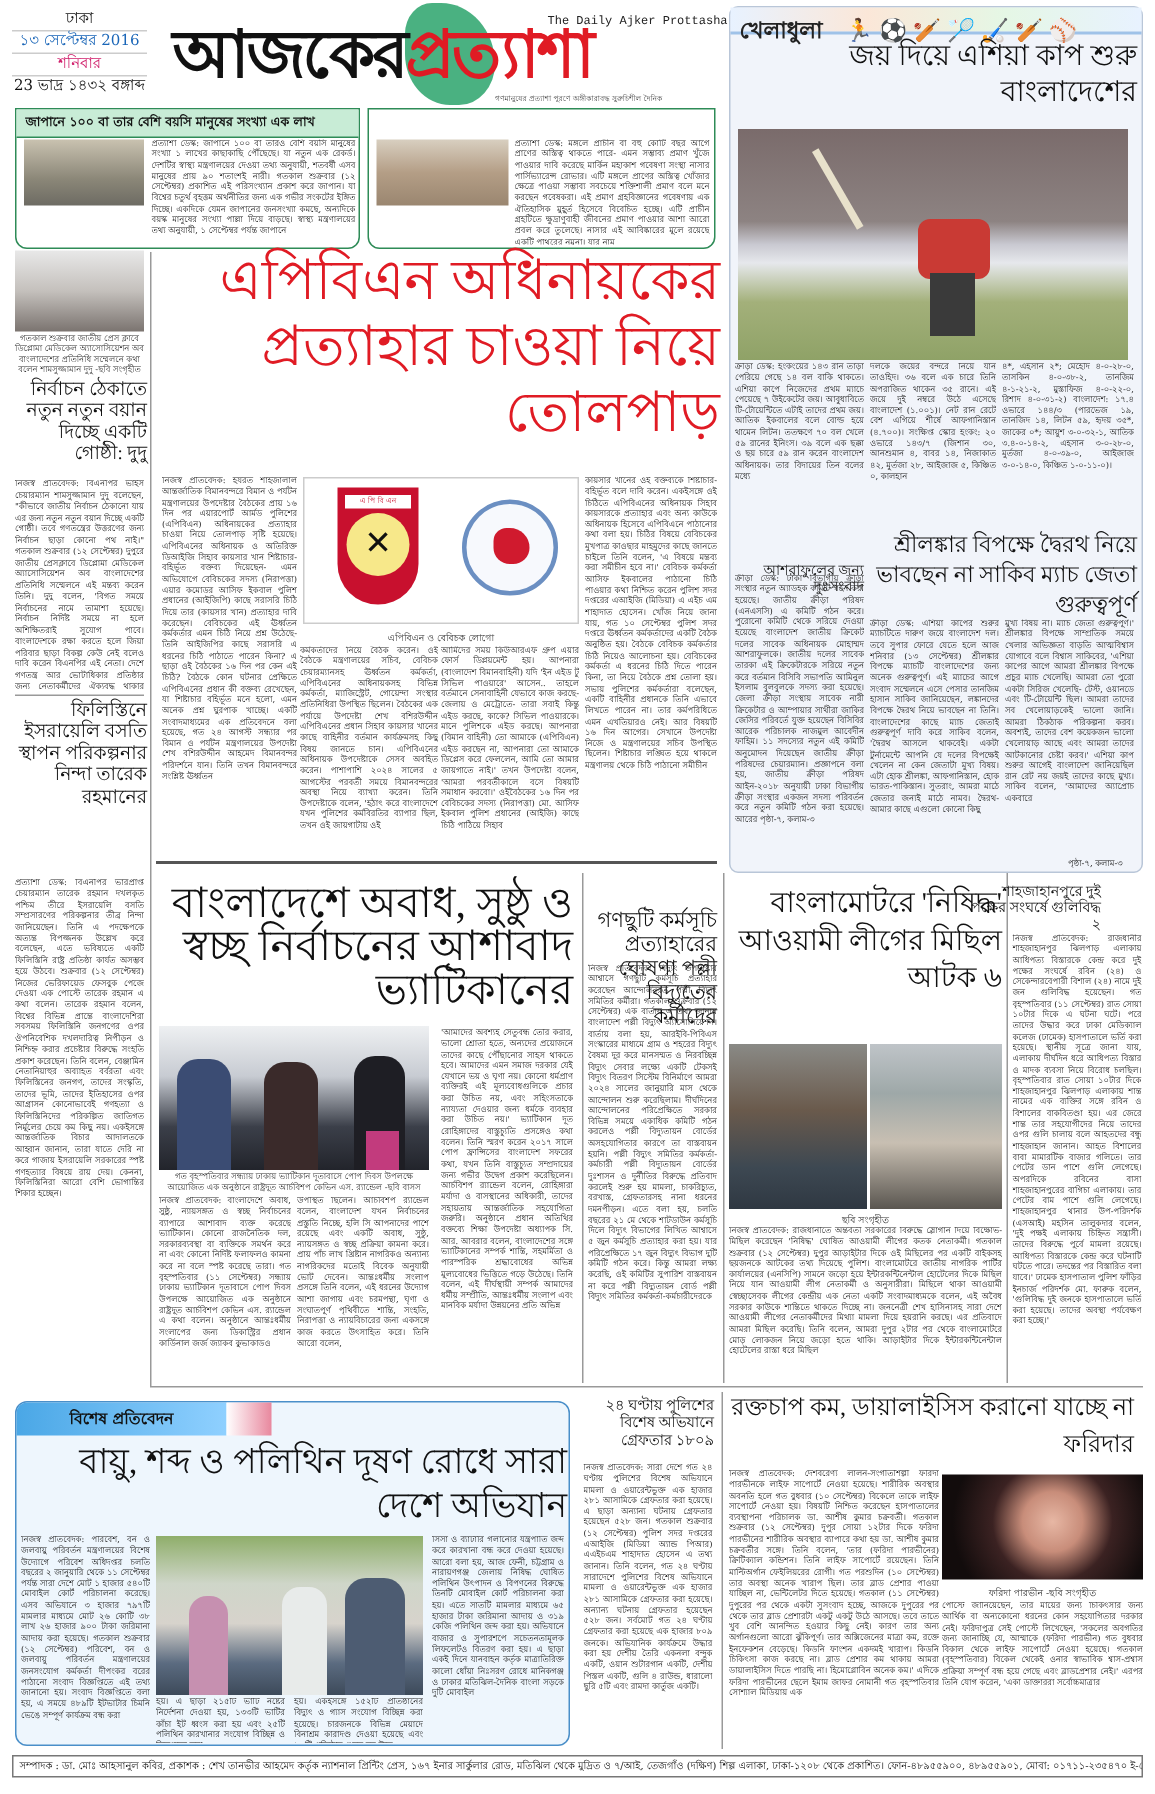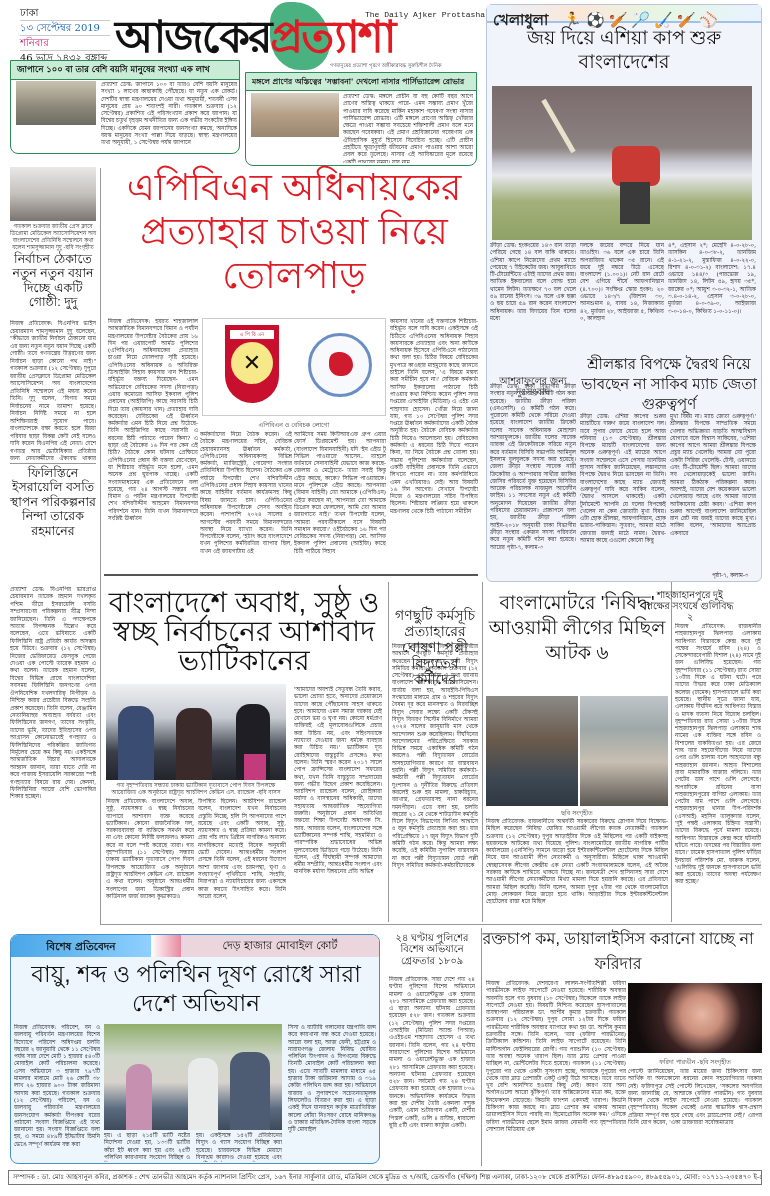--- a/index.html
+++ b/index.html
@@ -11,7 +11,7 @@
 .photo{background:#888;overflow:hidden;position:absolute}
 .rule{position:absolute;background:#999}
 
-.datebox{left:20px;top:6px;width:90px;text-align:left;font-size:10px;line-height:14px}
+.datebox{left:8px;top:6px;width:90px;text-align:center;font-size:10px;line-height:14px}
 .datebox div{border-bottom:1px solid #ccc}
 .logo{left:115px;top:8px;width:330px;height:58px;font-family:"DejaVu Sans",sans-serif;font-weight:bold;font-size:44px;line-height:58px;letter-spacing:-2px}
 .logo .blk{color:#111}

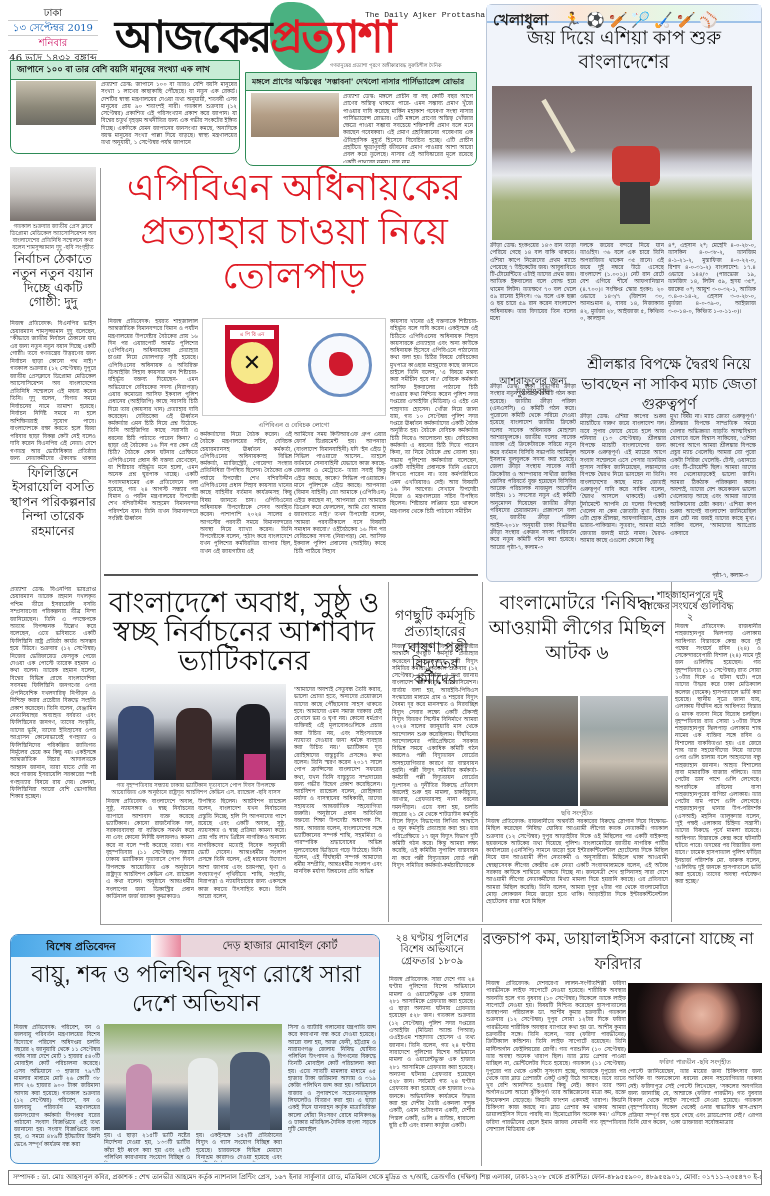--- a/index.html
+++ b/index.html
@@ -36,7 +36,7 @@
 
 <div class="abs datebox">
   <div>ঢাকা</div>
-  <div style="color:#1a66b8">১৩ সেপ্টেম্বর 2019</div>
+  <div style="color:#1a66b8">১৩ সেপ্টেম্বর 2016</div>
   <div style="color:#d0206c">শনিবার</div>
   <div style="border:none">46 ভাদ্র ১৪৩২ বঙ্গাব্দ</div>
 </div>

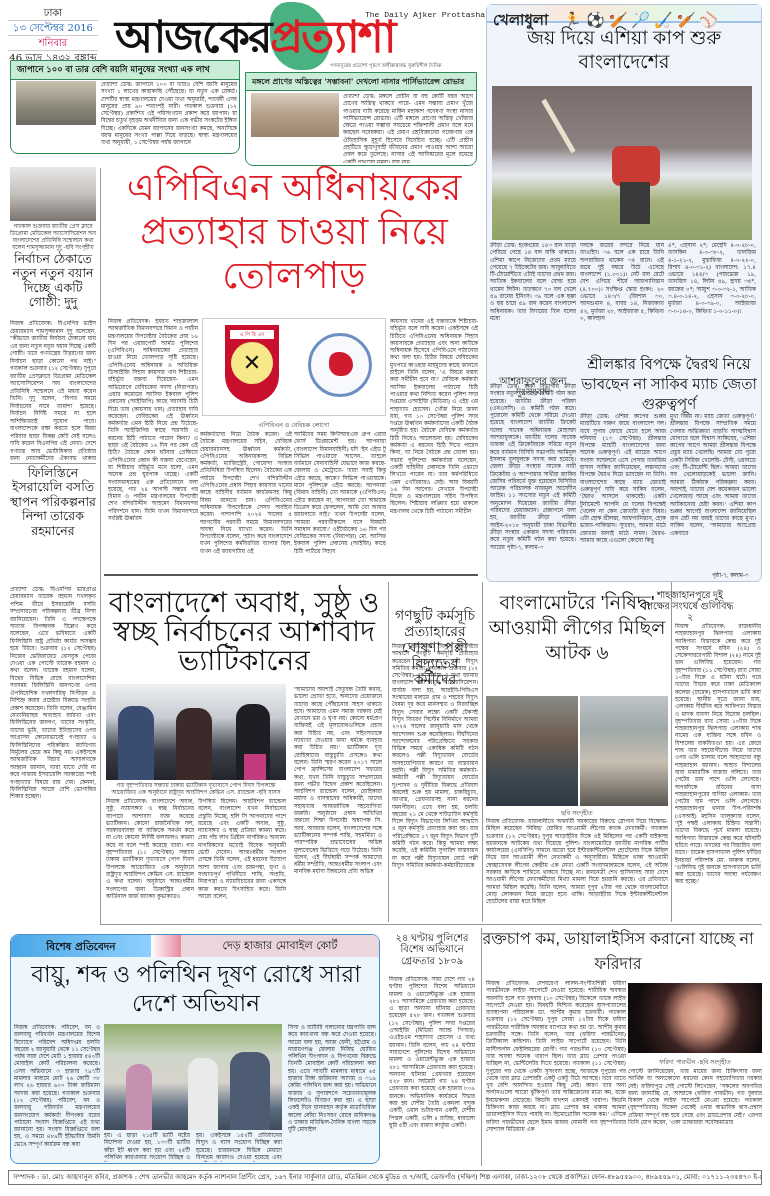--- a/index.html
+++ b/index.html
@@ -6,7 +6,7 @@
 body{width:770px;height:1196px;background:#fff;font-family:"DejaVu Serif",serif;color:#111;position:relative;overflow:hidden}
 .abs{position:absolute}
 .txt{font-size:6.2px;line-height:8.4px;color:#222;text-align:justify;overflow:hidden}
-.hl{font-family:Liberation Sans, sans-serif;font-weight:bold;text-align:center;color:#111;line-height:1.15}
+.hl{font-family:Liberation Serif, serif;font-weight:bold;text-align:right;color:#111;line-height:1.15}
 .cap{font-size:6.2px;text-align:center;color:#333}
 .photo{background:#888;overflow:hidden;position:absolute}
 .rule{position:absolute;background:#999}

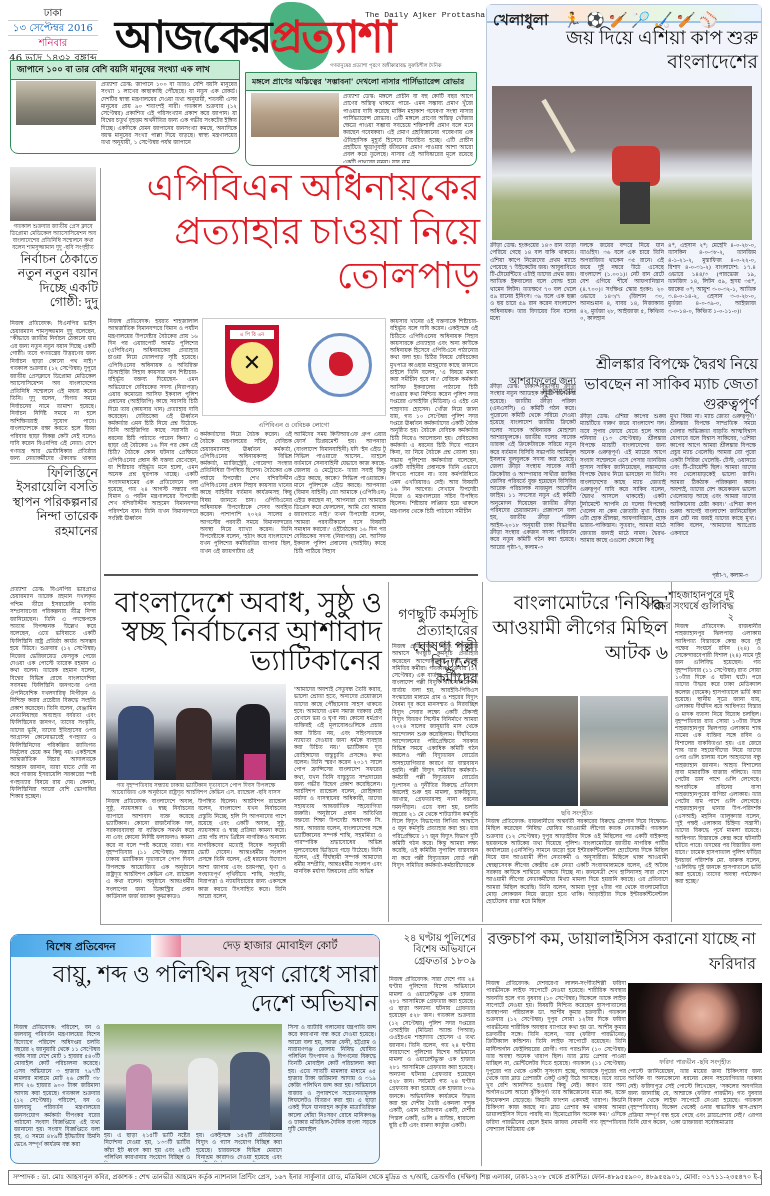--- a/index.html
+++ b/index.html
@@ -38,7 +38,7 @@
   <div>ঢাকা</div>
   <div style="color:#1a66b8">১৩ সেপ্টেম্বর 2016</div>
   <div style="color:#d0206c">শনিবার</div>
-  <div style="border:none">46 ভাদ্র ১৪৩২ বঙ্গাব্দ</div>
+  <div style="border:none">23 ভাদ্র ১৪৩২ বঙ্গাব্দ</div>
 </div>
 <div class="abs map"></div>
 <div class="abs logo">

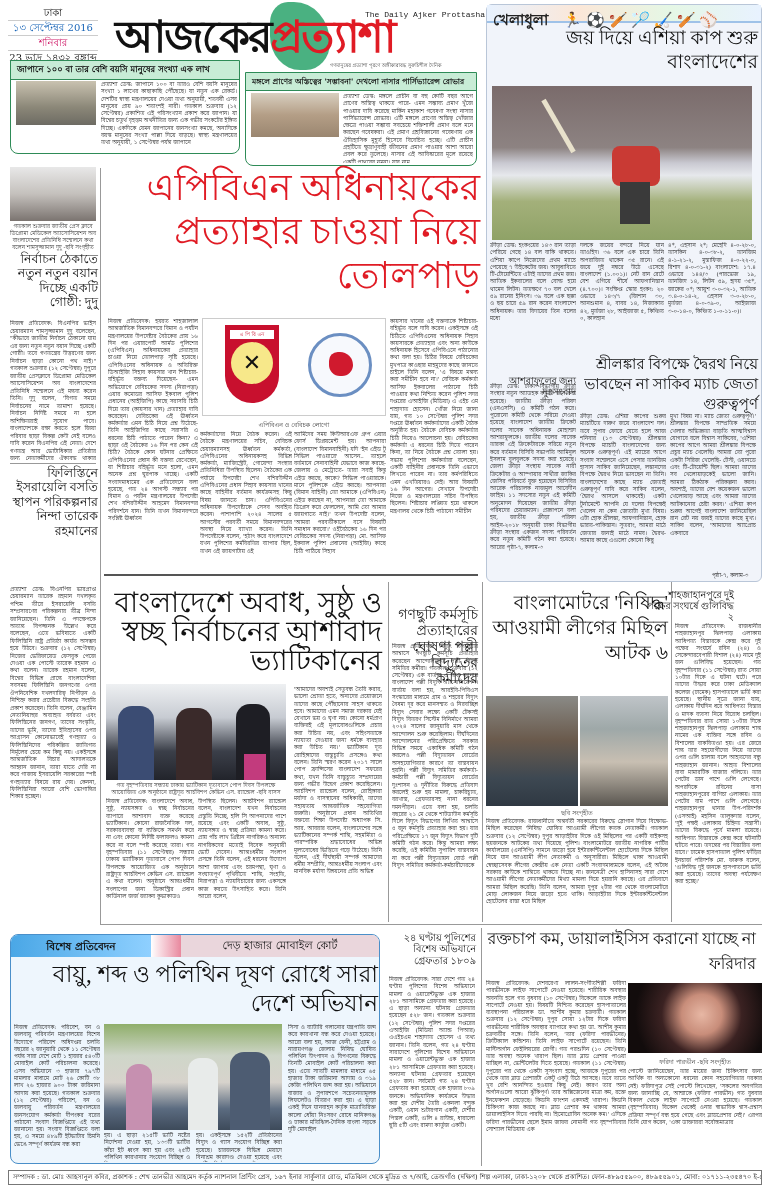--- a/index.html
+++ b/index.html
@@ -47,7 +47,7 @@
 <div class="abs tagline" style="left:365px">The Daily Ajker Prottasha</div>
 <div class="abs logo-sub" style="left:330px;top:62px">গণমানুষের প্রত্যাশা পূরণে অঙ্গীকারাবদ্ধ সুরুচিশীল দৈনিক</div>
 
-<div class="abs greenbox" style="left:10px;top:60px;width:230px;height:94px">
+<div class="abs greenbox" style="left:10px;top:72px;width:230px;height:94px">
   <div class="greenhead" style="font-size:8.4px">জাপানে ১০০ বা তার বেশি বয়সি মানুষের সংখ্যা এক লাখ</div>
   <div class="photo" style="left:5px;top:20px;width:80px;height:44px;background:linear-gradient(180deg,#c9c2b0,#8b8778 60%,#6d6b63)"></div>
   <div class="abs txt" style="left:90px;top:20px;width:136px;height:70px;font-size:5.6px;line-height:7.3px">প্রত্যাশা ডেস্ক: জাপানে ১০০ বা তারও বেশি বয়সি মানুষের সংখ্যা ১ লাখের কাছাকাছি পৌঁছেছে। যা নতুন এক রেকর্ড। দেশটির স্বাস্থ্য মন্ত্রণালয়ের দেওয়া তথ্য অনুযায়ী, শতবর্ষী এসব মানুষের প্রায় ৯০ শতাংশই নারী। গতকাল শুক্রবার (১২ সেপ্টেম্বর) প্রকাশিত এই পরিসংখ্যান প্রকাশ করে জাপান। যা বিশ্বের চতুর্থ বৃহত্তম অর্থনীতির জন্য এক গভীর সংকটের ইঙ্গিত দিচ্ছে। একদিকে যেমন জাপানের জনসংখ্যা কমছে, অন্যদিকে বয়স্ক মানুষের সংখ্যা পাল্লা দিয়ে বাড়ছে। স্বাস্থ্য মন্ত্রণালয়ের তথ্য অনুযায়ী, ১ সেপ্টেম্বর পর্যন্ত জাপানে</div>

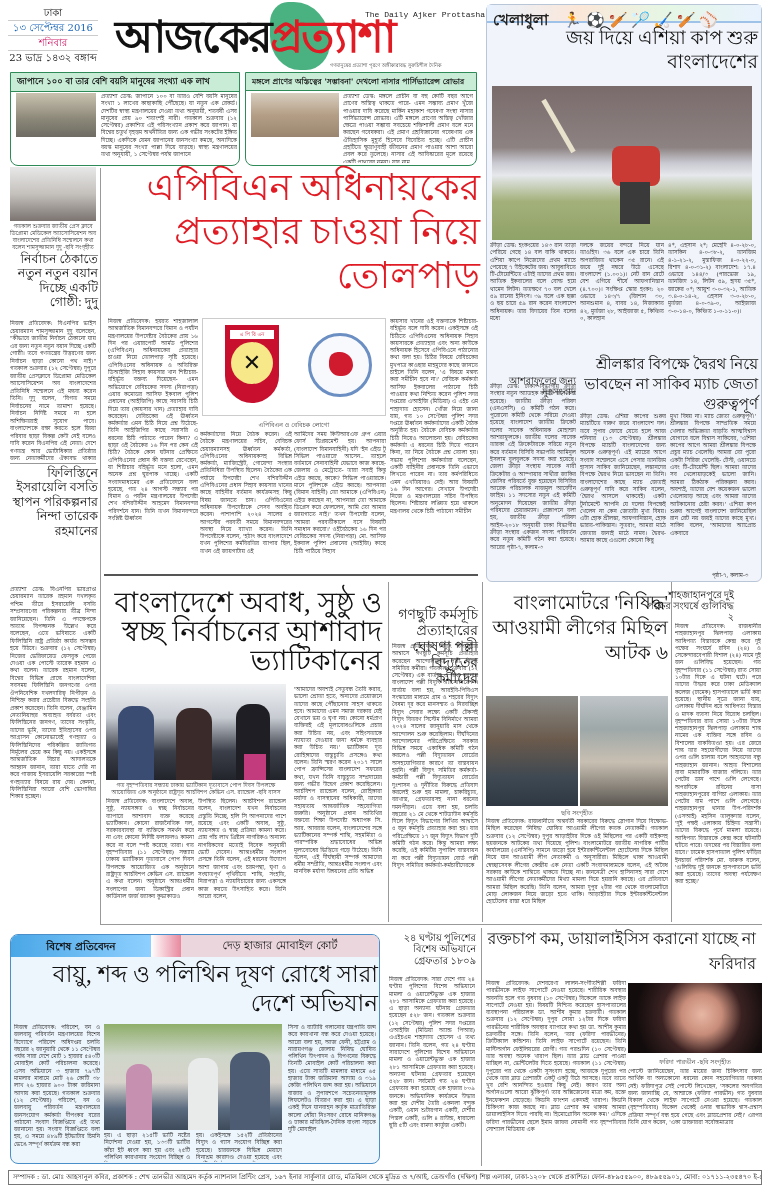--- a/index.html
+++ b/index.html
@@ -53,7 +53,6 @@
   <div class="abs txt" style="left:90px;top:20px;width:136px;height:70px;font-size:5.6px;line-height:7.3px">প্রত্যাশা ডেস্ক: জাপানে ১০০ বা তারও বেশি বয়সি মানুষের সংখ্যা ১ লাখের কাছাকাছি পৌঁছেছে। যা নতুন এক রেকর্ড। দেশটির স্বাস্থ্য মন্ত্রণালয়ের দেওয়া তথ্য অনুযায়ী, শতবর্ষী এসব মানুষের প্রায় ৯০ শতাংশই নারী। গতকাল শুক্রবার (১২ সেপ্টেম্বর) প্রকাশিত এই পরিসংখ্যান প্রকাশ করে জাপান। যা বিশ্বের চতুর্থ বৃহত্তম অর্থনীতির জন্য এক গভীর সংকটের ইঙ্গিত দিচ্ছে। একদিকে যেমন জাপানের জনসংখ্যা কমছে, অন্যদিকে বয়স্ক মানুষের সংখ্যা পাল্লা দিয়ে বাড়ছে। স্বাস্থ্য মন্ত্রণালয়ের তথ্য অনুযায়ী, ১ সেপ্টেম্বর পর্যন্ত জাপানে</div>
 </div>
 <div class="abs greenbox" style="left:245px;top:72px;width:232px;height:94px">
-  <div class="greenhead" style="font-size:7.6px">মঙ্গলে প্রাণের অস্তিত্বের 'সম্ভাবনা' দেখলো নাসার পার্সিভ্যারেন্স রোভার</div>
   <div class="photo" style="left:5px;top:20px;width:88px;height:44px;background:linear-gradient(180deg,#d8cfc0,#b49e86 50%,#9a8670)"></div>
   <div class="abs txt" style="left:97px;top:20px;width:130px;height:70px;font-size:5.6px;line-height:7.3px">প্রত্যাশা ডেস্ক: মঙ্গলে প্রাচীন বা বহু কোটি বছর আগে প্রাণের অস্তিত্ব থাকতে পারে- এমন সম্ভাব্য প্রমাণ খুঁজে পাওয়ার দাবি করেছে মার্কিন মহাকাশ গবেষণা সংস্থা নাসার পার্সিভ্যারেন্স রোভার। এটি মঙ্গলে প্রাণের অস্তিত্ব খোঁজার ক্ষেত্রে পাওয়া সম্ভাব্য সবচেয়ে শক্তিশালী প্রমাণ বলে মনে করছেন গবেষকরা। এই প্রমাণ গ্রহবিজ্ঞানের গবেষণায় এক ঐতিহাসিক মুহূর্ত হিসেবে বিবেচিত হচ্ছে। এটি প্রাচীন গ্রহটিতে ক্ষুদ্রাণুবাহী জীবনের প্রমাণ পাওয়ার আশা আরো প্রবল করে তুলেছে। নাসার এই আবিষ্কারের মূলে রয়েছে একটি পাথরের নমুনা। যার নাম</div>
 </div>

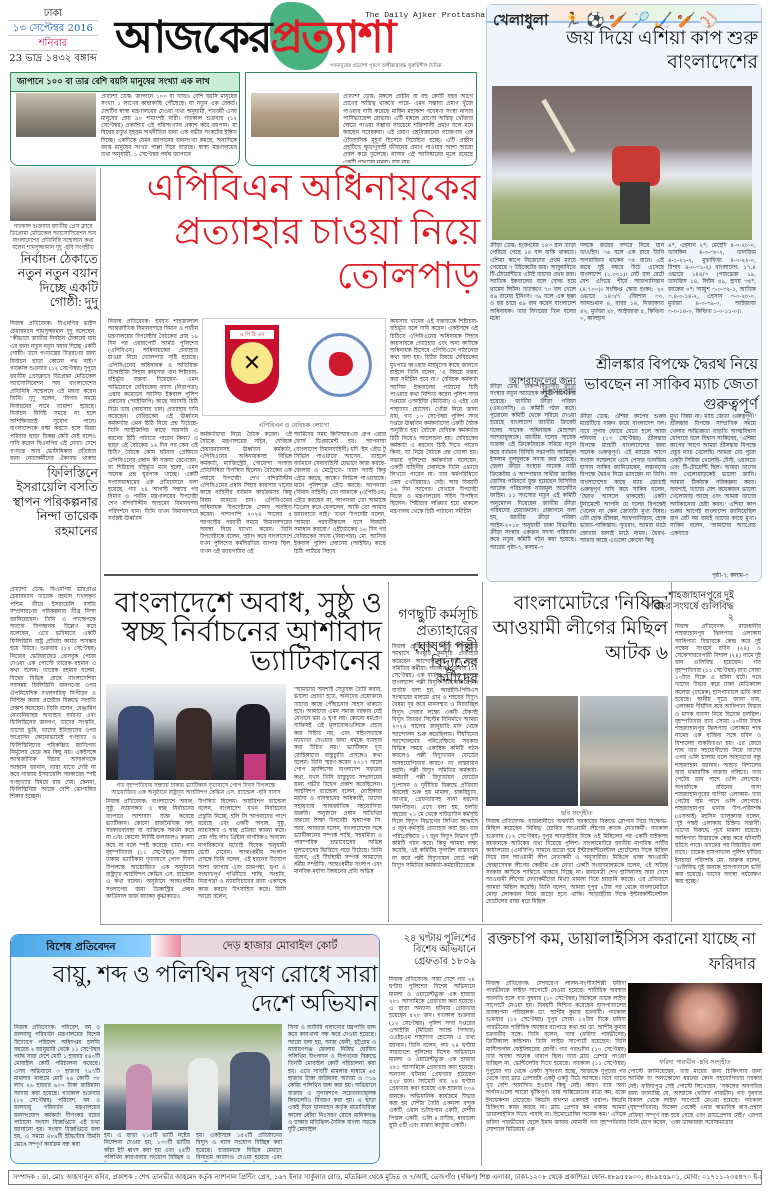--- a/index.html
+++ b/index.html
@@ -138,7 +138,6 @@
   <div class="special-head">
     <div class="special-tag">বিশেষ প্রতিবেদন</div>
     <div class="special-pink"></div>
-    <div class="special-title">দেড় হাজার মোবাইল কোর্ট</div>
   </div>
 </div>
 <div class="abs hl" style="left:14px;top:960px;width:364px;font-size:23px;font-weight:normal;line-height:29px">বায়ু, শব্দ ও পলিথিন দূষণ রোধে সারা দেশে অভিযান</div>

